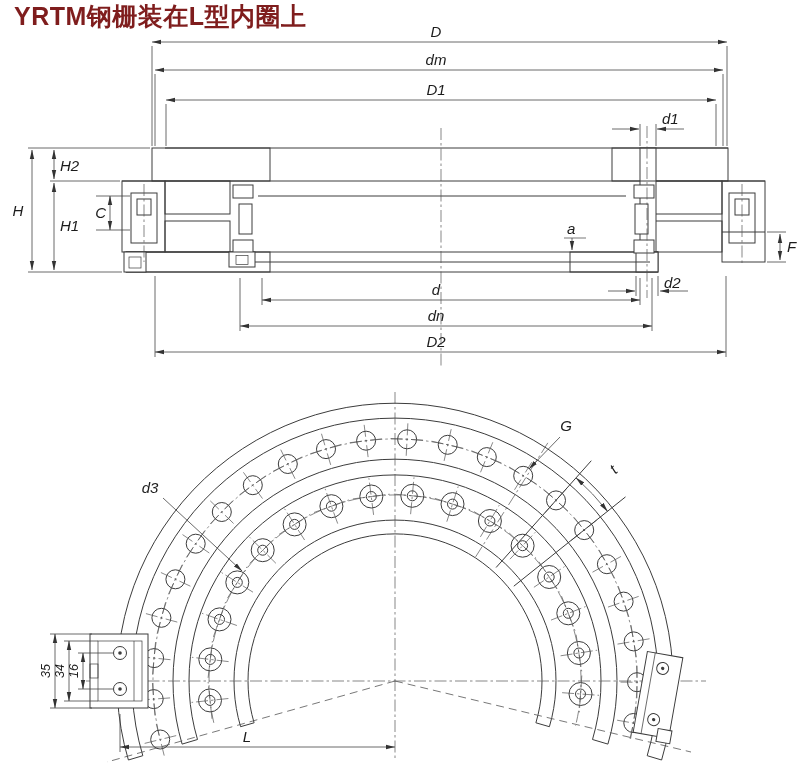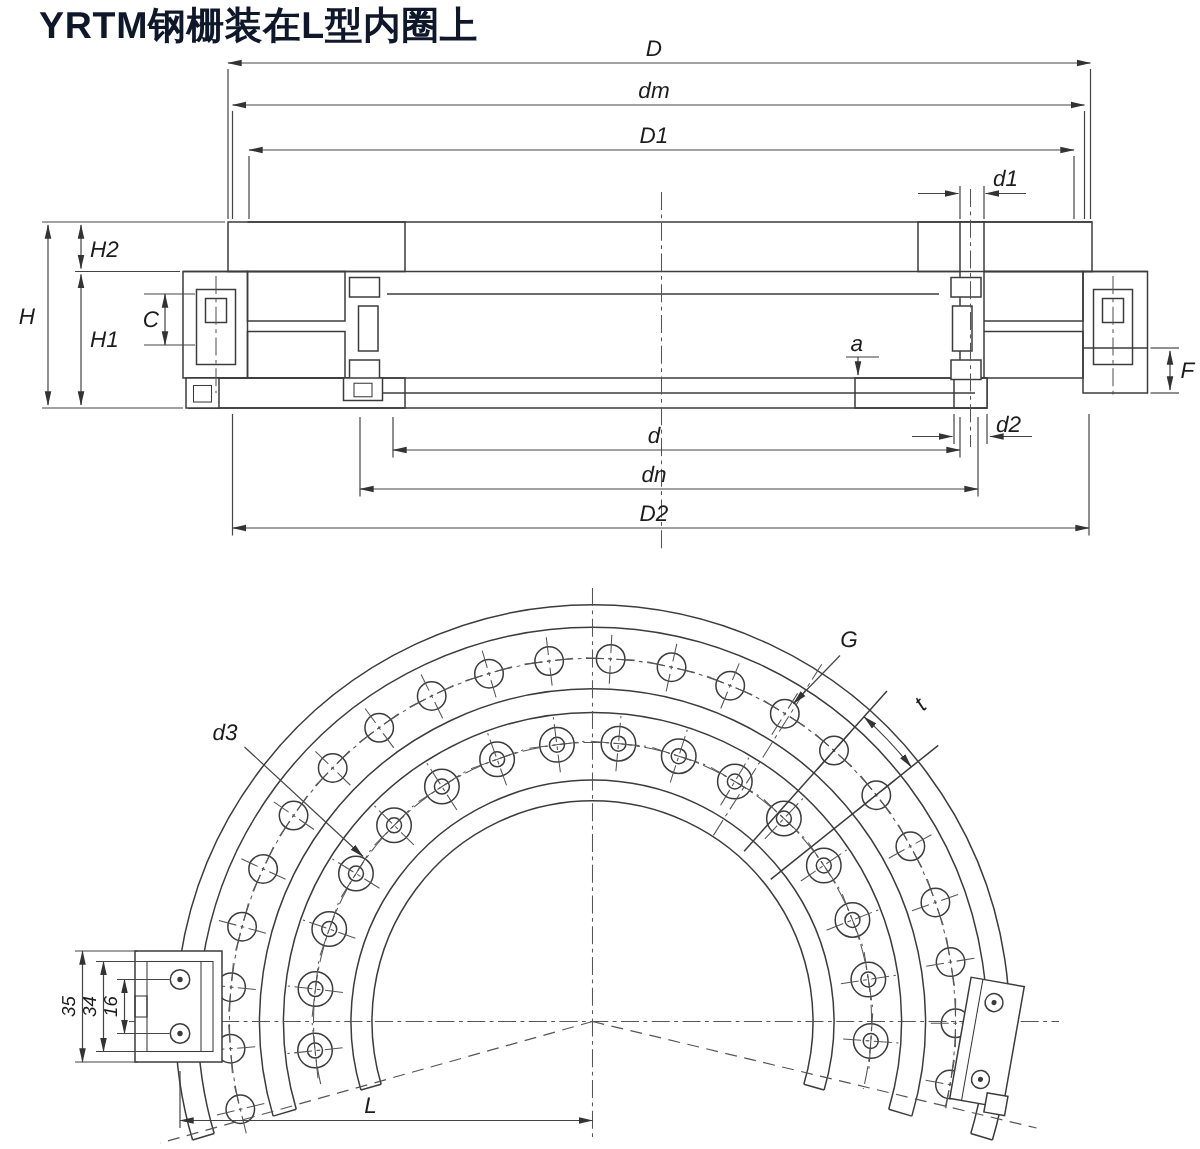--- a/index.html
+++ b/index.html
@@ -4,7 +4,7 @@
 <style>
   html,body{margin:0;padding:0;background:#fff;width:800px;height:766px;overflow:hidden;}
   #stage{position:relative;width:800px;height:766px;font-family:"Liberation Sans",sans-serif;}
-  #title{position:absolute;left:26px;top:0px;font-size:25px;font-weight:bold;color:#0f172a;letter-spacing:.5px;}
+  #title{position:absolute;left:14px;top:0px;font-size:25px;font-weight:bold;color:#7f1d1d;letter-spacing:.5px;}
   svg{position:absolute;left:0;top:0;}
   .ln{stroke:#3c3c3c;stroke-width:1;fill:none;}
   .thin{stroke:#3c3c3c;stroke-width:.7;fill:none;}

